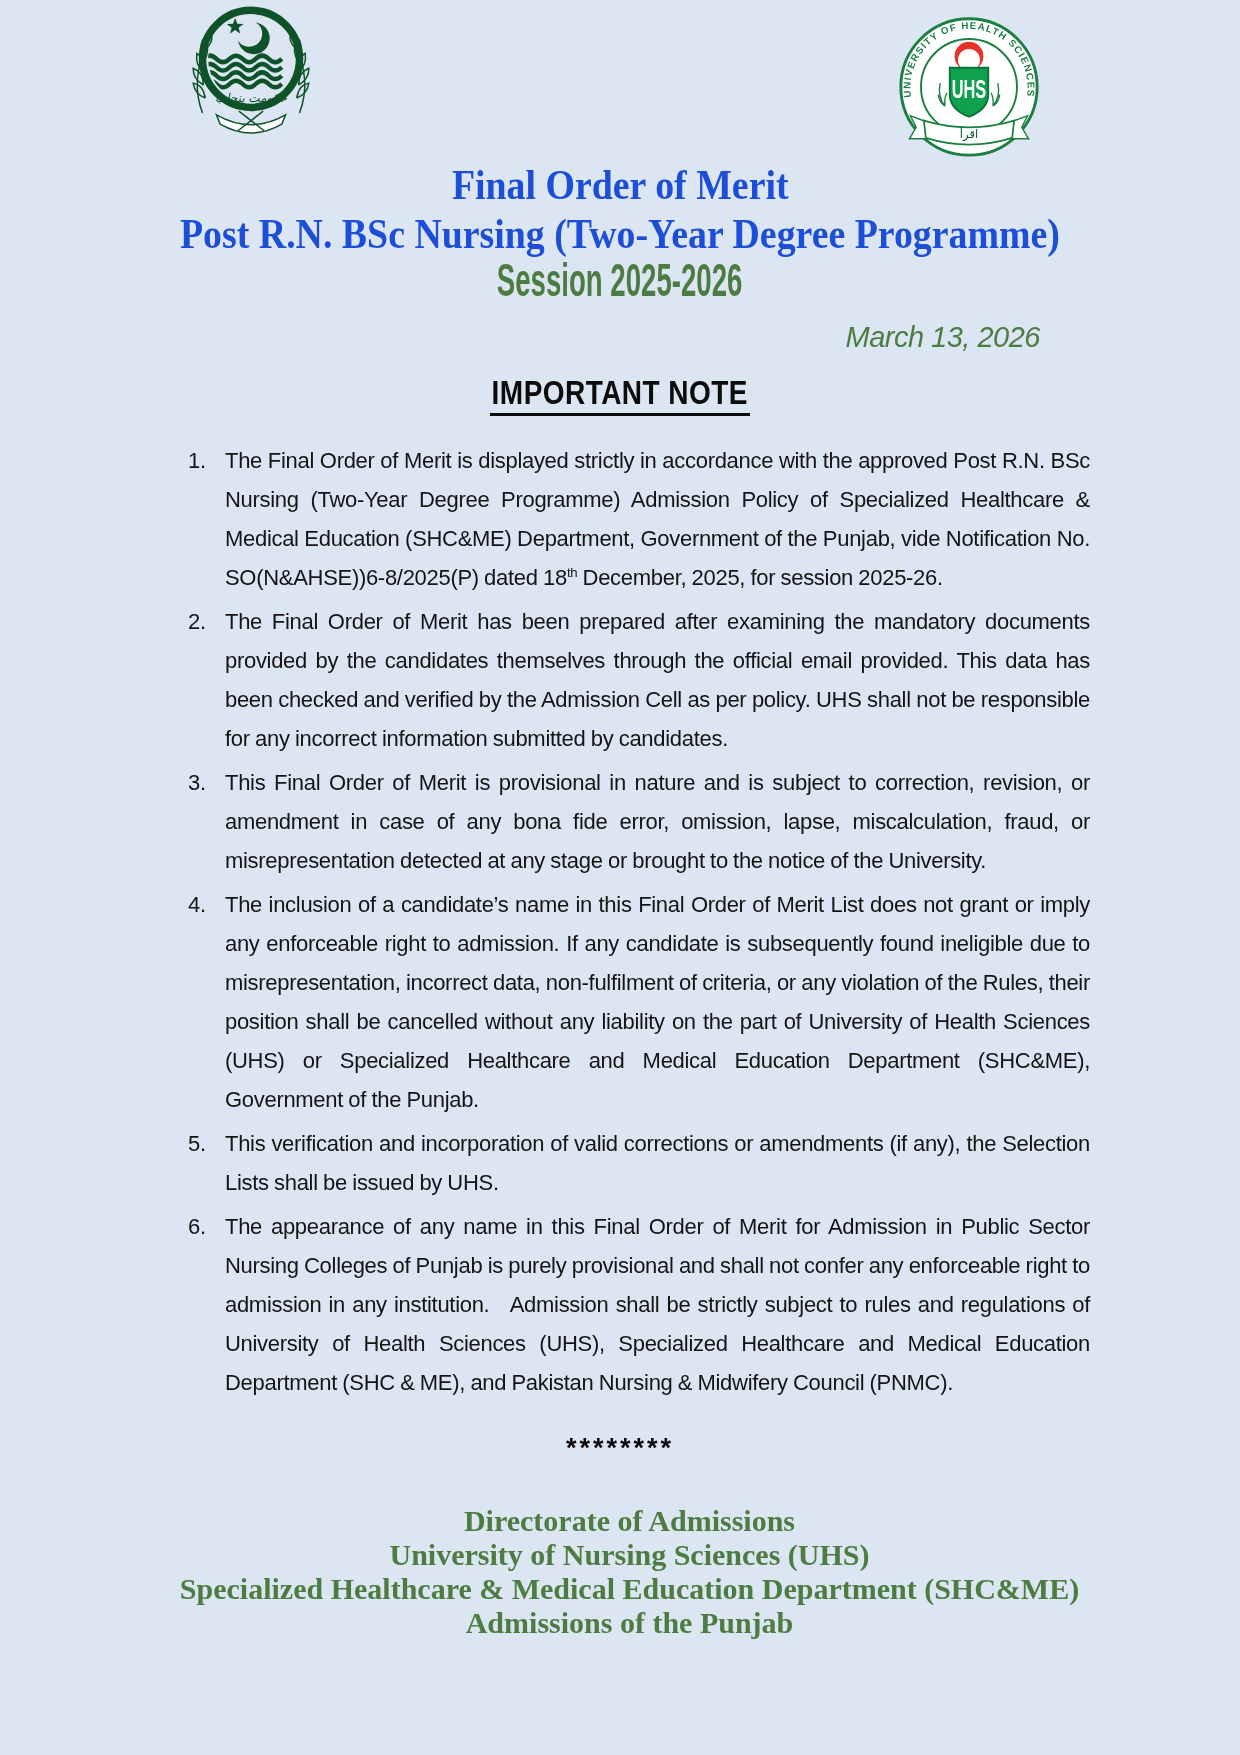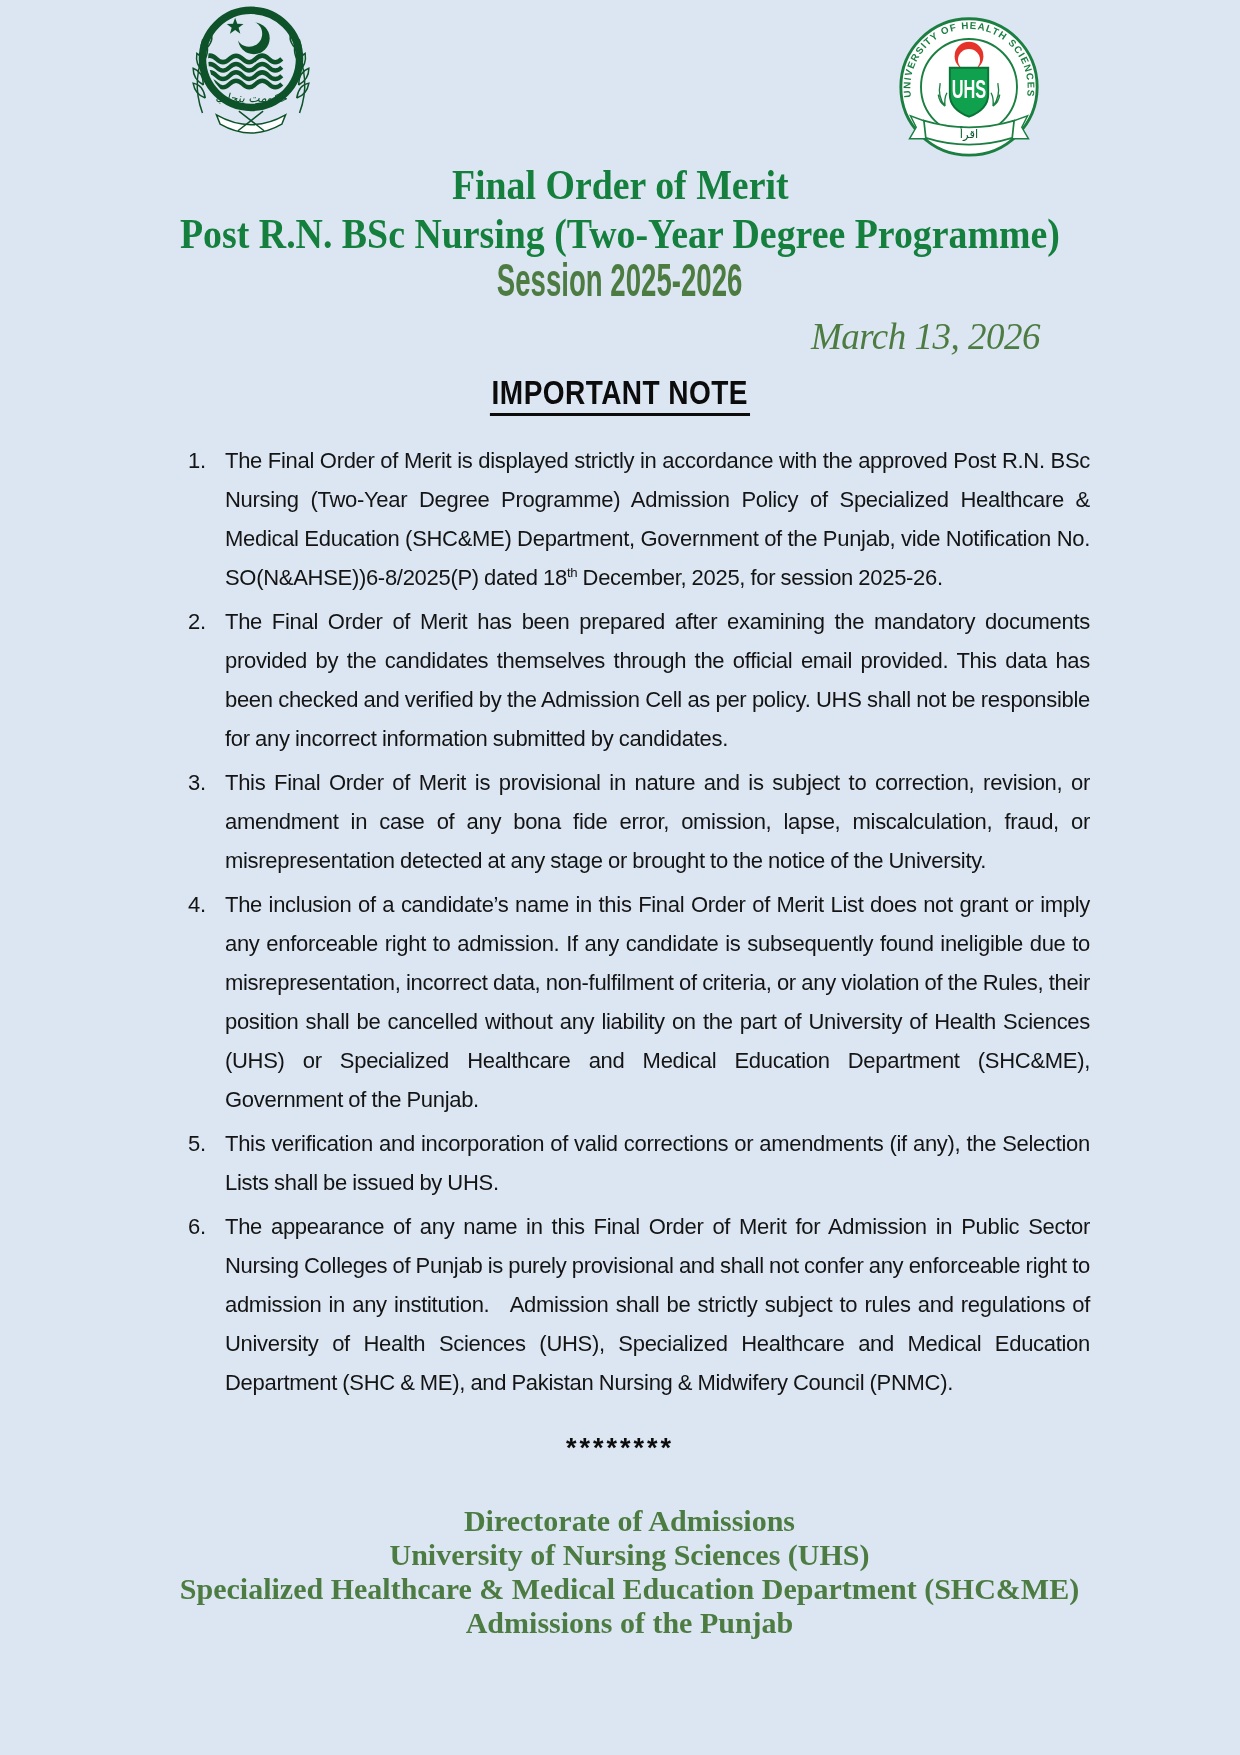--- a/index.html
+++ b/index.html
@@ -18,7 +18,7 @@
   
   .title-block{padding-top:160px;text-align:center;}
   .title-line{
-    color:#15803d;
+    color:#1d4ed8;
     font-family:"Liberation Serif","DejaVu Serif",serif;
     font-weight:bold;
     line-height:48px;

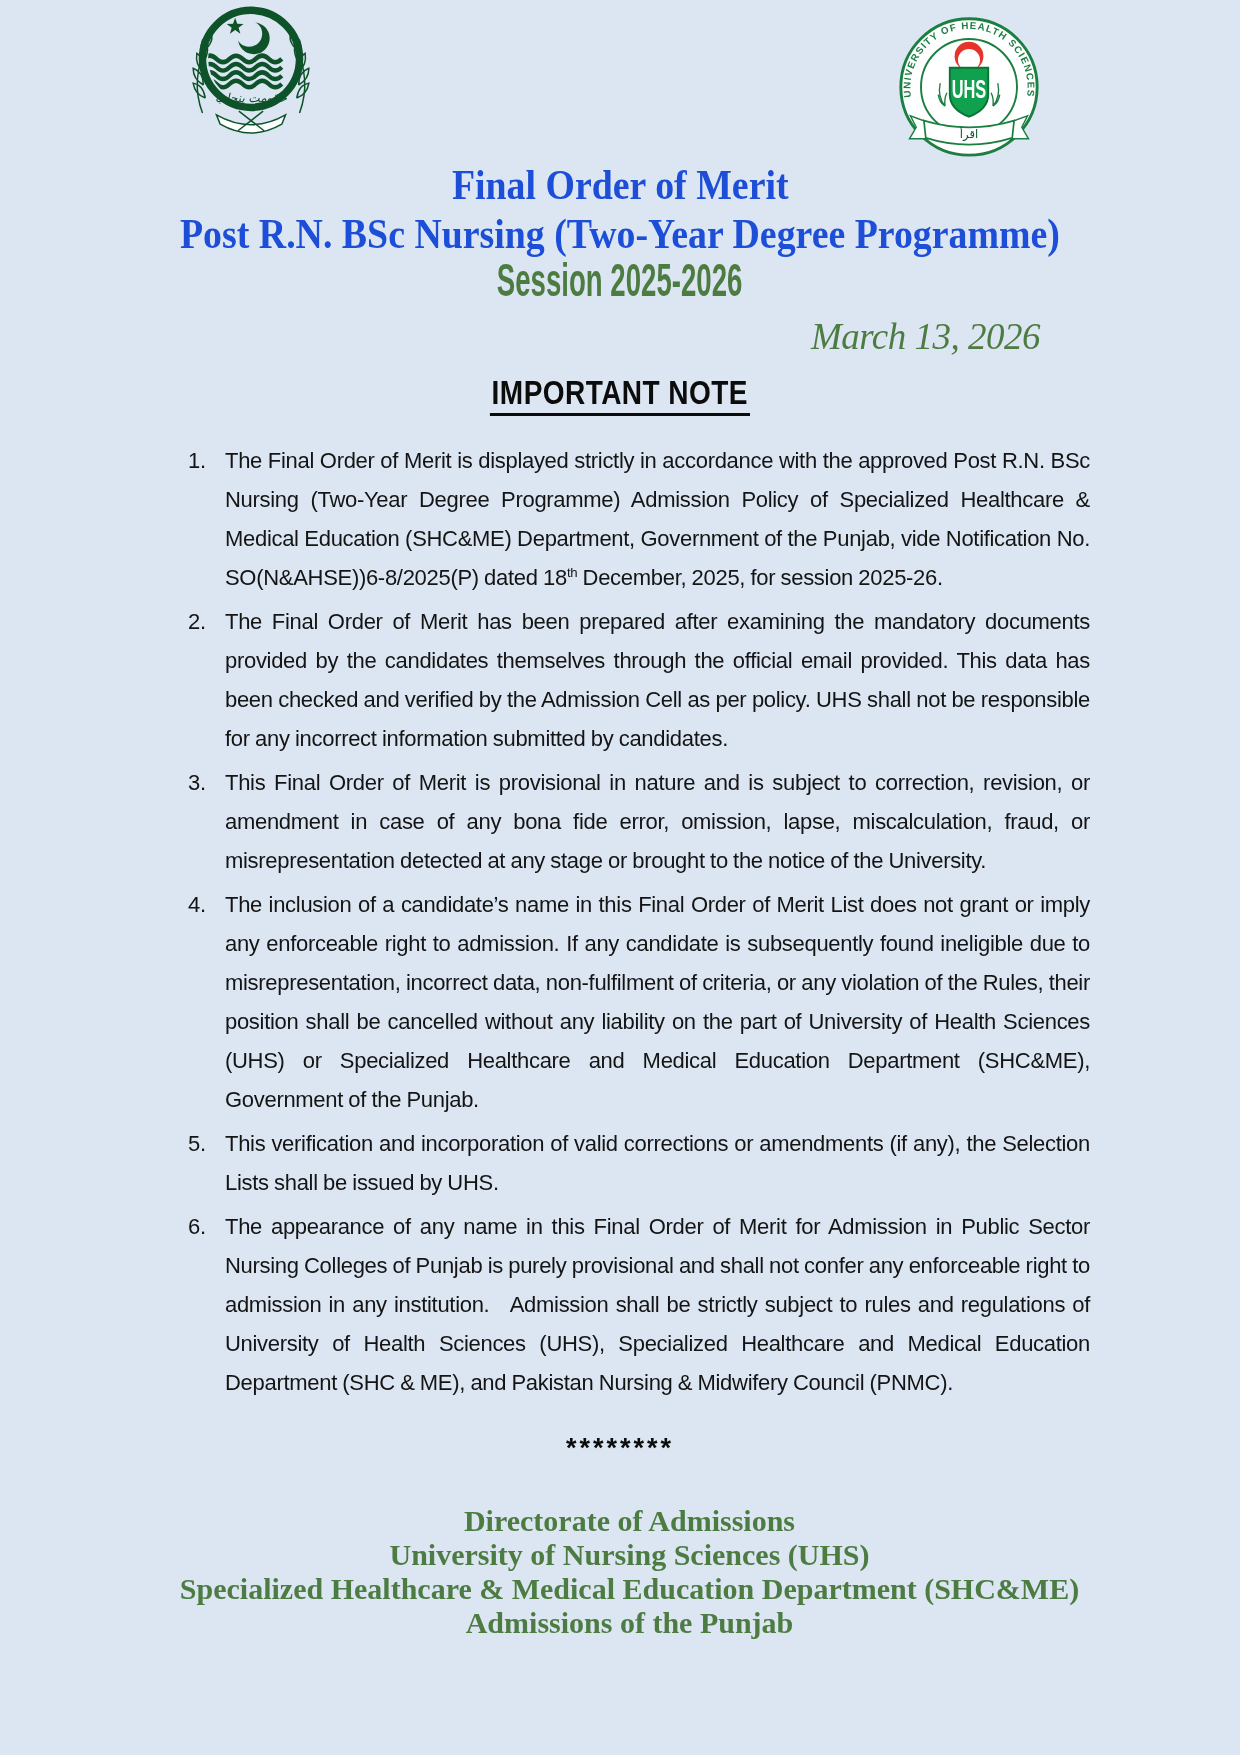--- a/index.html
+++ b/index.html
@@ -39,9 +39,8 @@
   .date-line{
     margin-top:6px;
     text-align:right;padding-right:200px;
-    font-style:italic;font-size:37px;line-height:36px;color:#4d7c42;
+    font-style:italic;font-size:29px;line-height:36px;color:#4d7c42;
     letter-spacing:-0.5px;
-    font-family:Liberation Serif, serif;
   }
   
   .note-heading{margin-top:20px;text-align:center;line-height:36px;}

